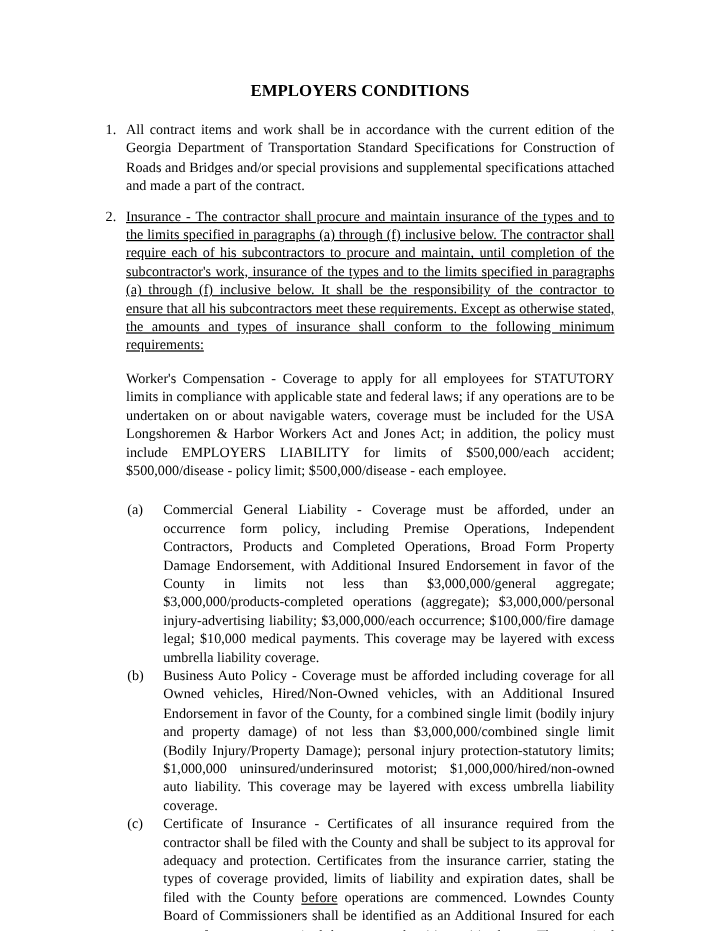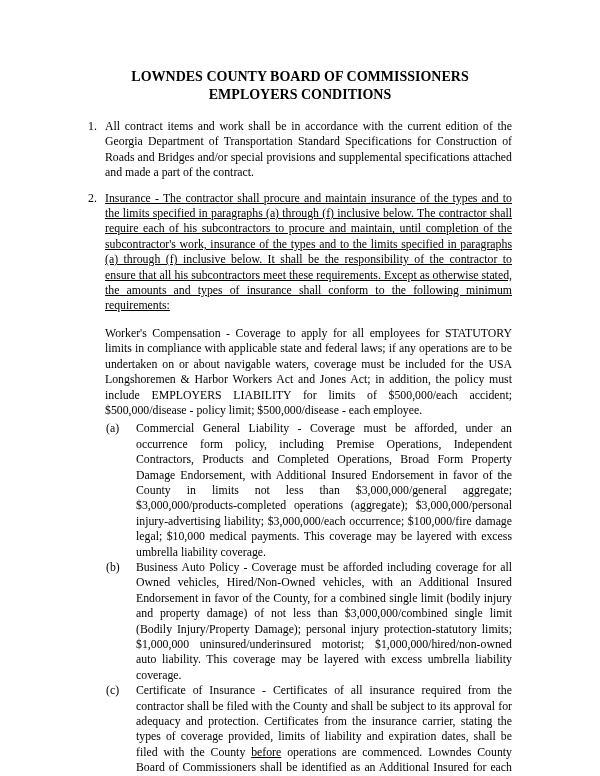--- a/index.html
+++ b/index.html
@@ -62,7 +62,6 @@
 <div class="page">
 
   <h1 class="title">
-    <span class="title-line">LOWNDES COUNTY BOARD OF COMMISSIONERS</span>
     <span class="title-line">EMPLOYERS CONDITIONS</span>
   </h1>
 

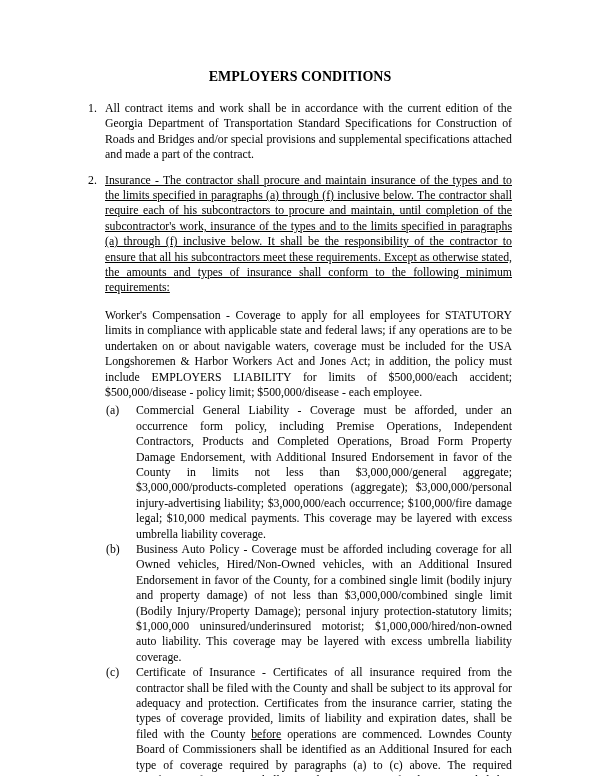--- a/index.html
+++ b/index.html
@@ -43,7 +43,7 @@
   }
   .item-1 { margin-bottom: 10px; }
   .lead-para { margin-bottom: 12px; text-decoration: underline; }
-  .wc-para { margin-bottom: 3px; font-family: Liberation Serif, serif; }
+  .wc-para { margin-bottom: 17px; font-family: Liberation Serif, serif; }
   .sub-item {
     position: relative;
     padding-left: 31px;

